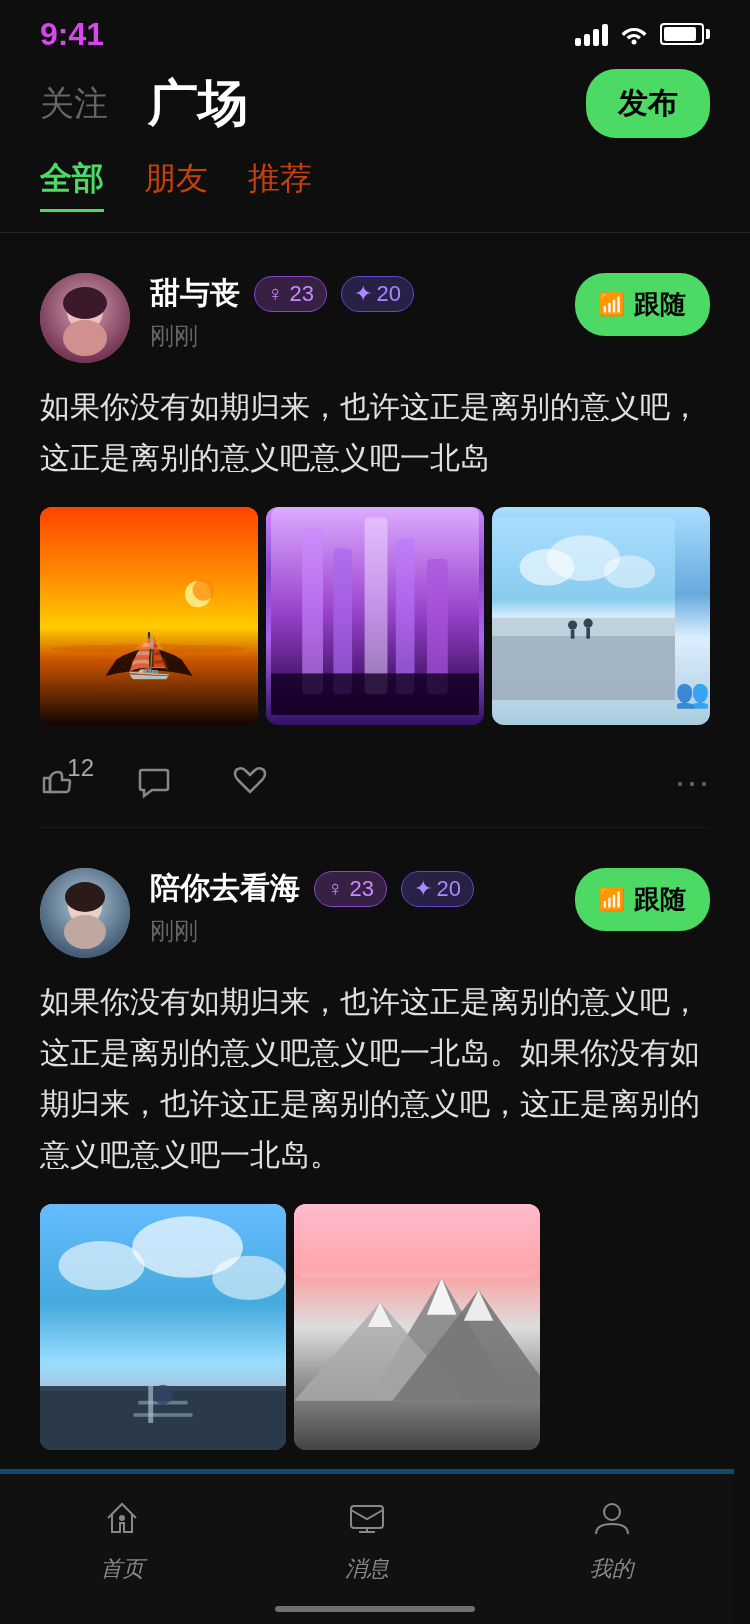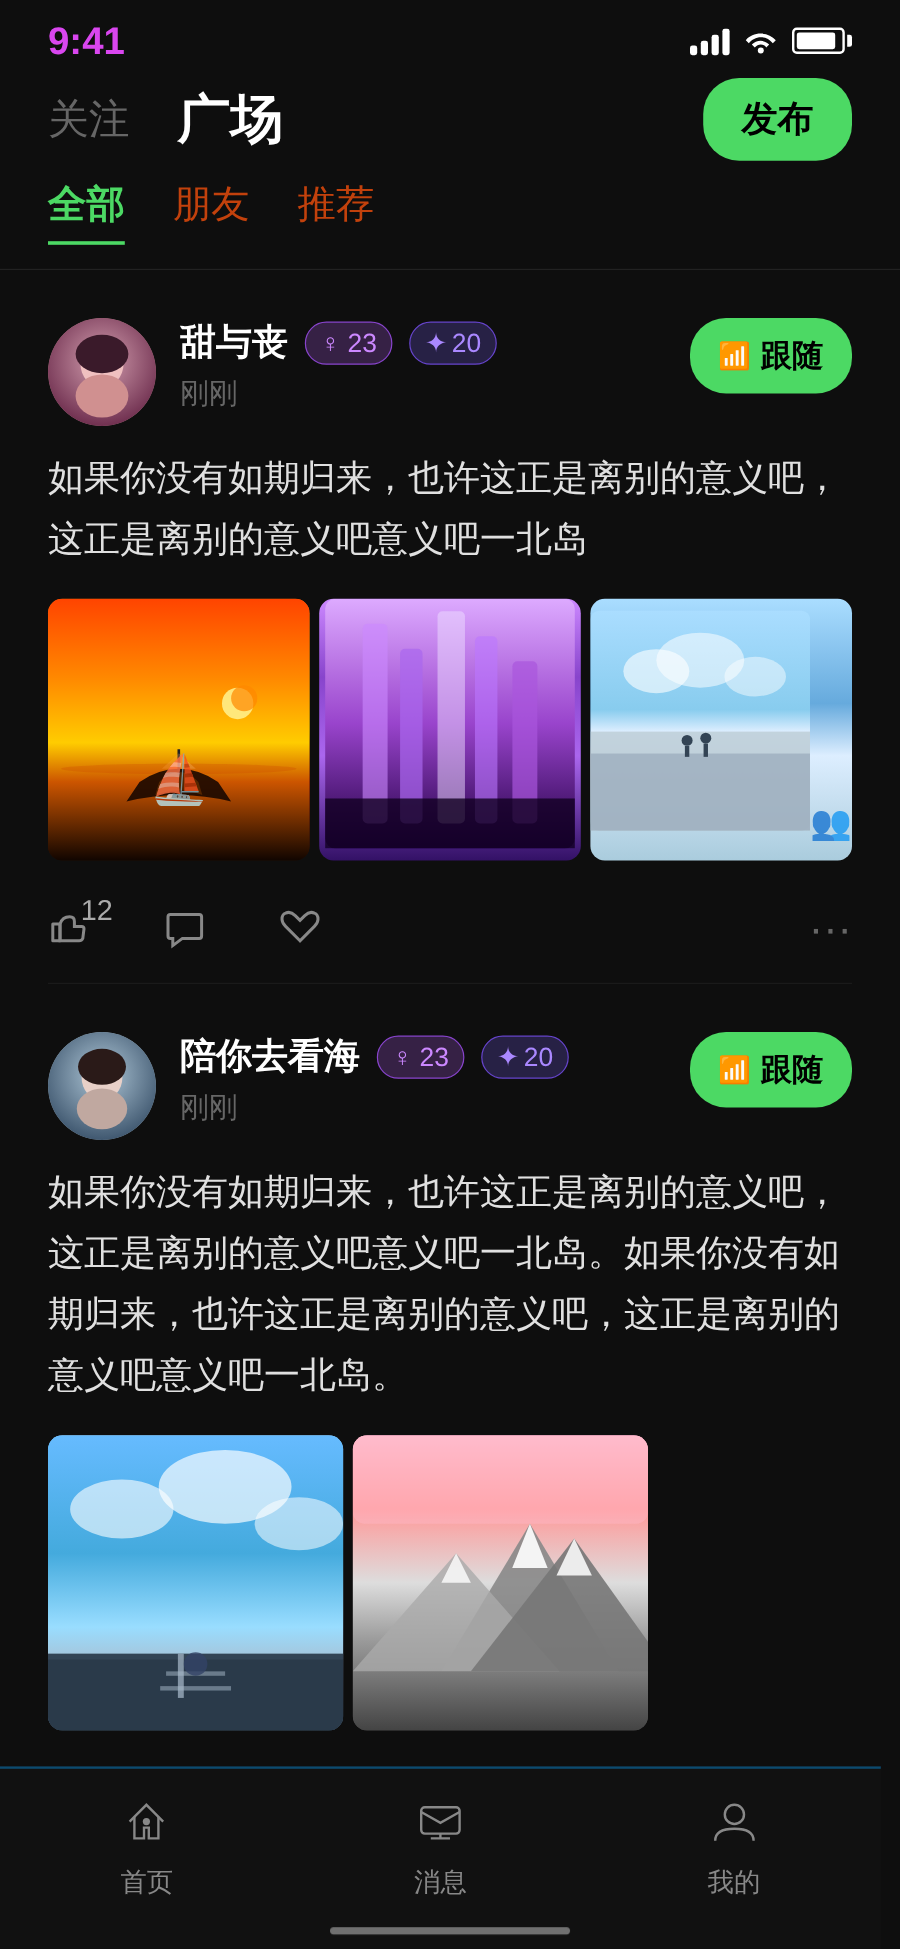--- a/index.html
+++ b/index.html
@@ -89,7 +89,7 @@
       font-weight: 400;
     }
     .header-title {
-      font-size: 44px;
+      font-size: 50px;
       font-weight: 700;
       color: #fff;
       margin-left: 40px;

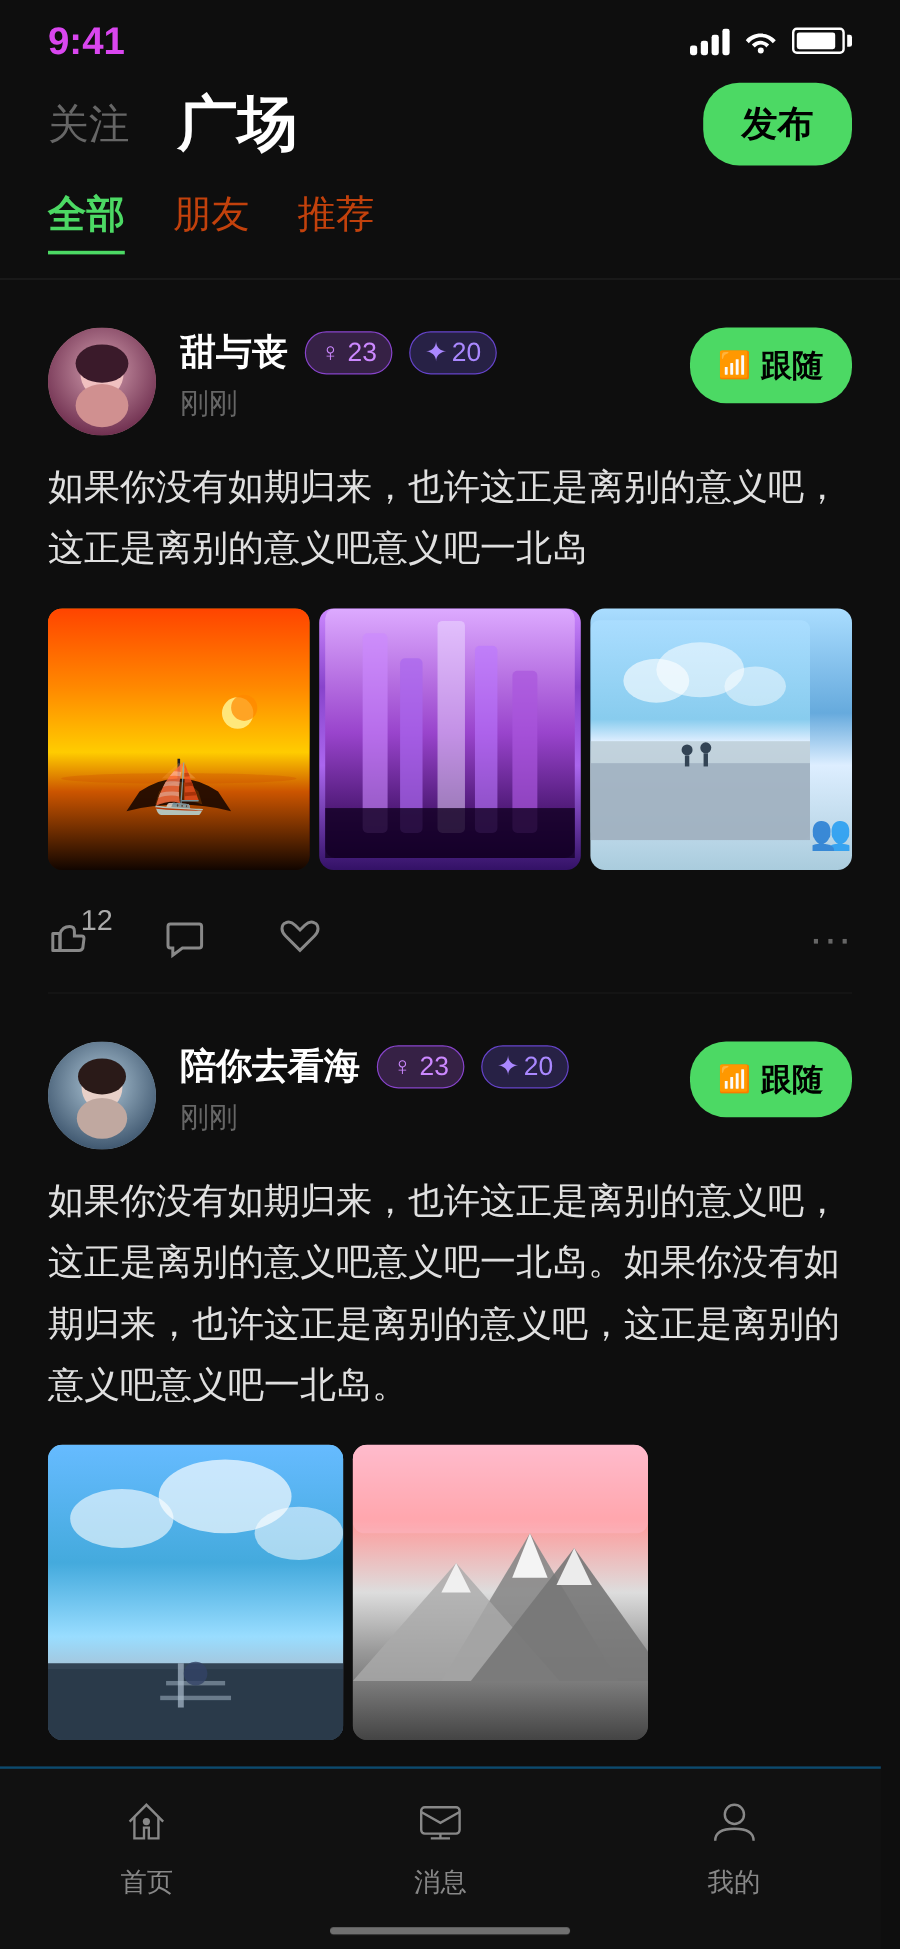--- a/index.html
+++ b/index.html
@@ -354,11 +354,12 @@
       left: 0;
       width: 734px;
       background: #111;
-      border-top: 2px solid #0c4a6e;
+      border-top: 5px solid #0c4a6e;
       display: flex;
       justify-content: space-around;
       align-items: center;
       padding: 16px 0 40px;
+      font-style: italic;
     }
 
     .nav-item {

